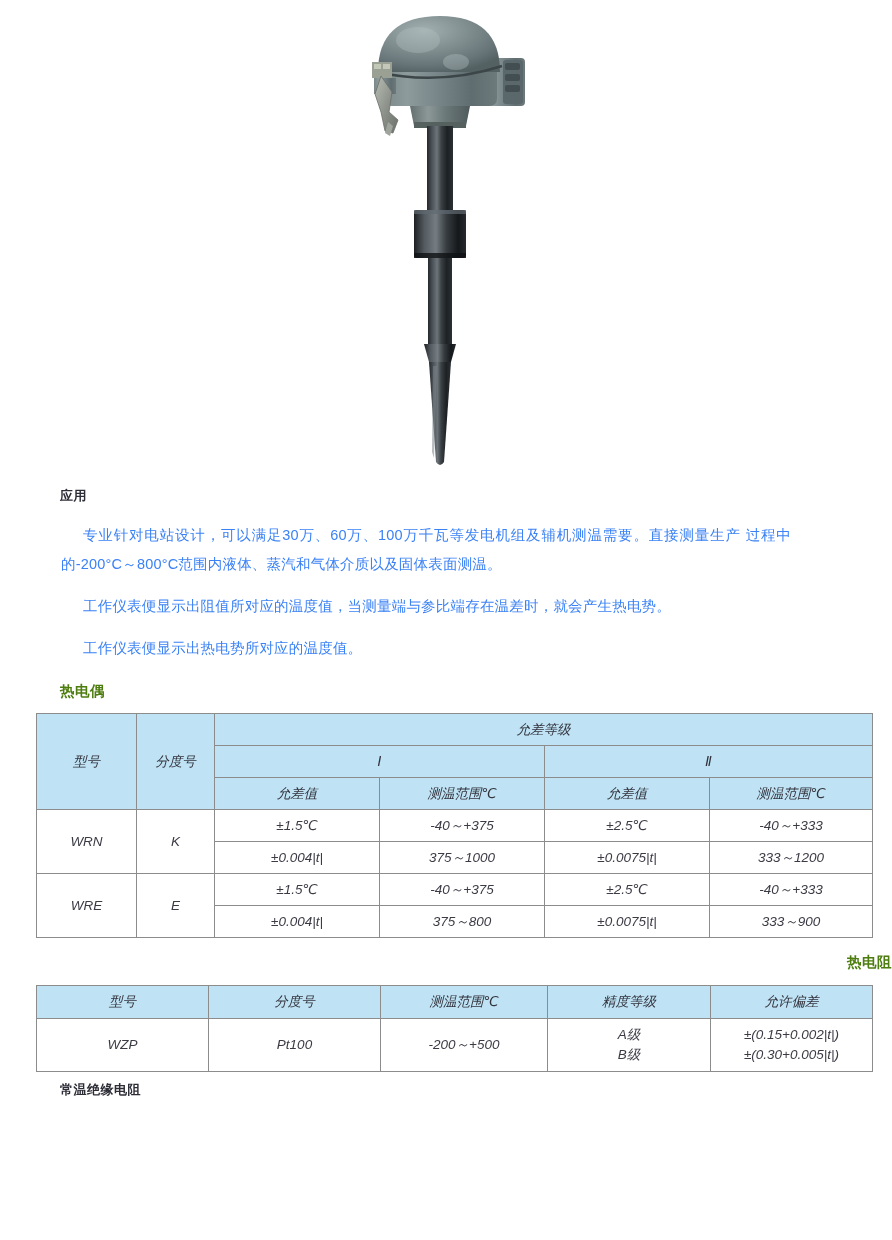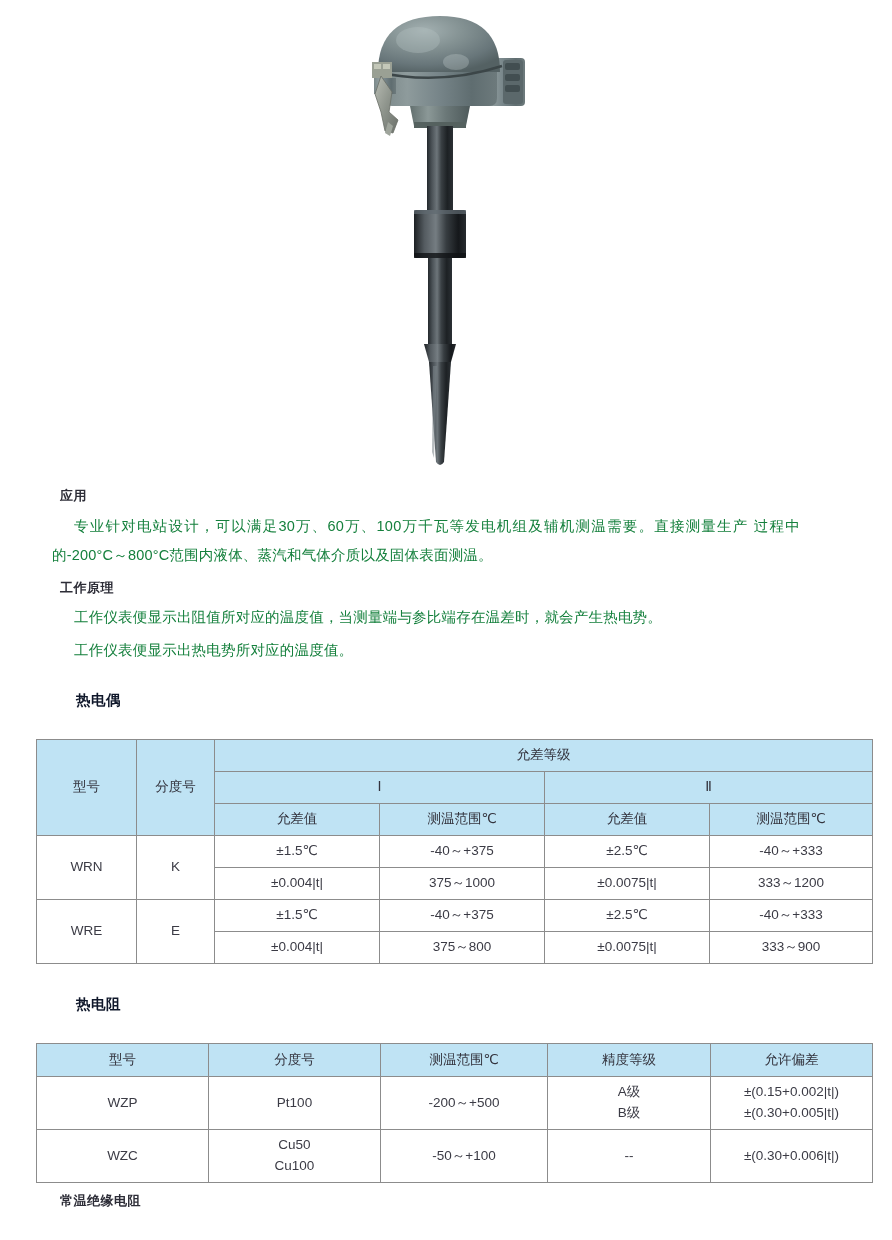--- a/index.html
+++ b/index.html
@@ -55,8 +55,8 @@
   }
   .para {
     font-size: 14.5px;
-    color: #15803d;
-    margin: 0;
+    color: #3b82f6;
+    margin: 9px;
     padding: 2px 92px 2px 52px;
     line-height: 29px;
     text-indent: 22px;

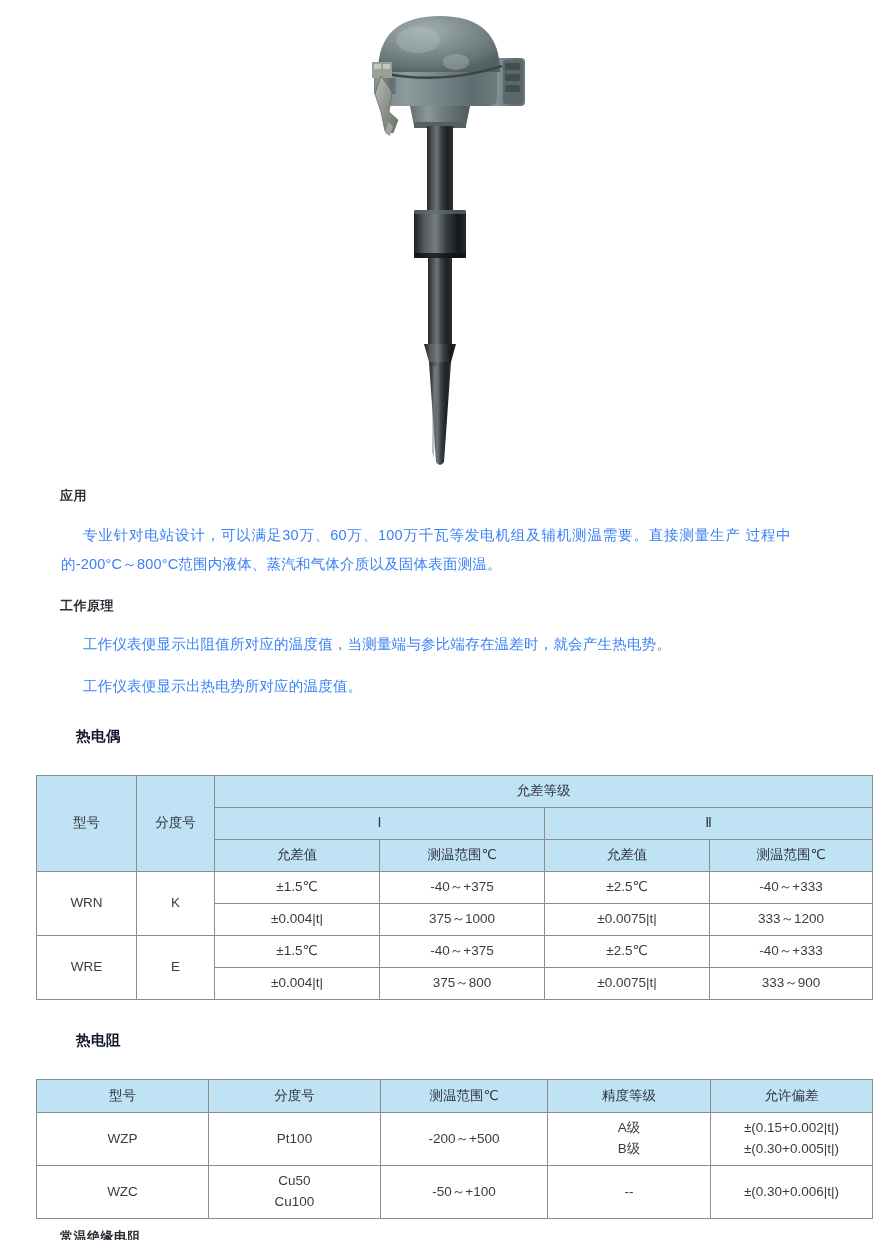--- a/index.html
+++ b/index.html
@@ -196,7 +196,6 @@
   <h3 class="h-sec">应用</h3>
   <p class="para">专业针对电站设计，可以满足30万、60万、100万千瓦等发电机组及辅机测温需要。直接测量生产 过程中的-200°C～800°C范围内液体、蒸汽和气体介质以及固体表面测温。</p>
 
-  <h3 class="h-sec">工作原理</h3>
   <p class="para">工作仪表便显示出阻值所对应的温度值，当测量端与参比端存在温差时，就会产生热电势。</p>
   <p class="para">工作仪表便显示出热电势所对应的温度值。</p>
 

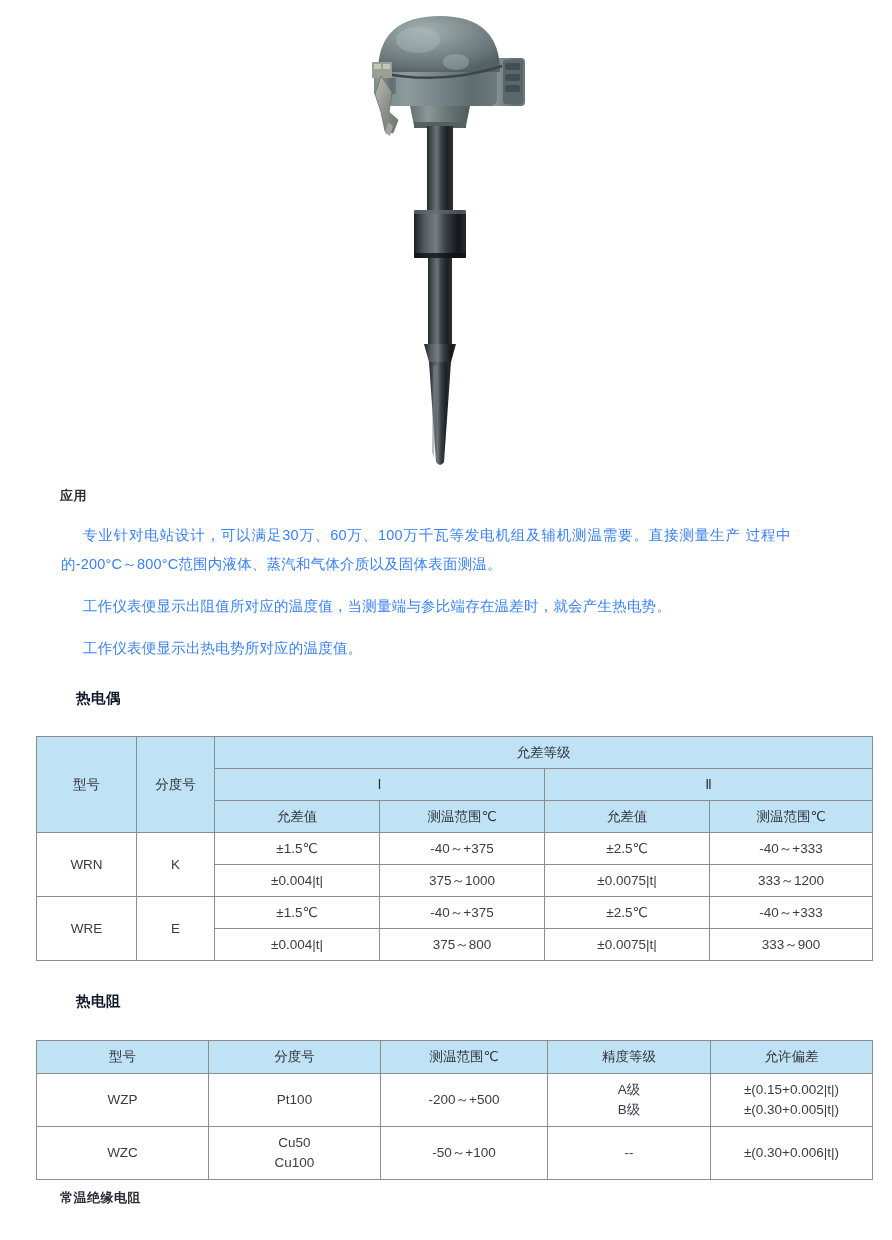--- a/index.html
+++ b/index.html
@@ -47,8 +47,8 @@
   .h-sub {
     font-size: 14.5px;
     font-weight: bold;
-    color: #0f172a;
-    margin: 16px;
+    color: #4d7c0f;
+    margin: 0;
     padding: 7px 0 5px 60px;
     line-height: 1.5;
     letter-spacing: .5px;

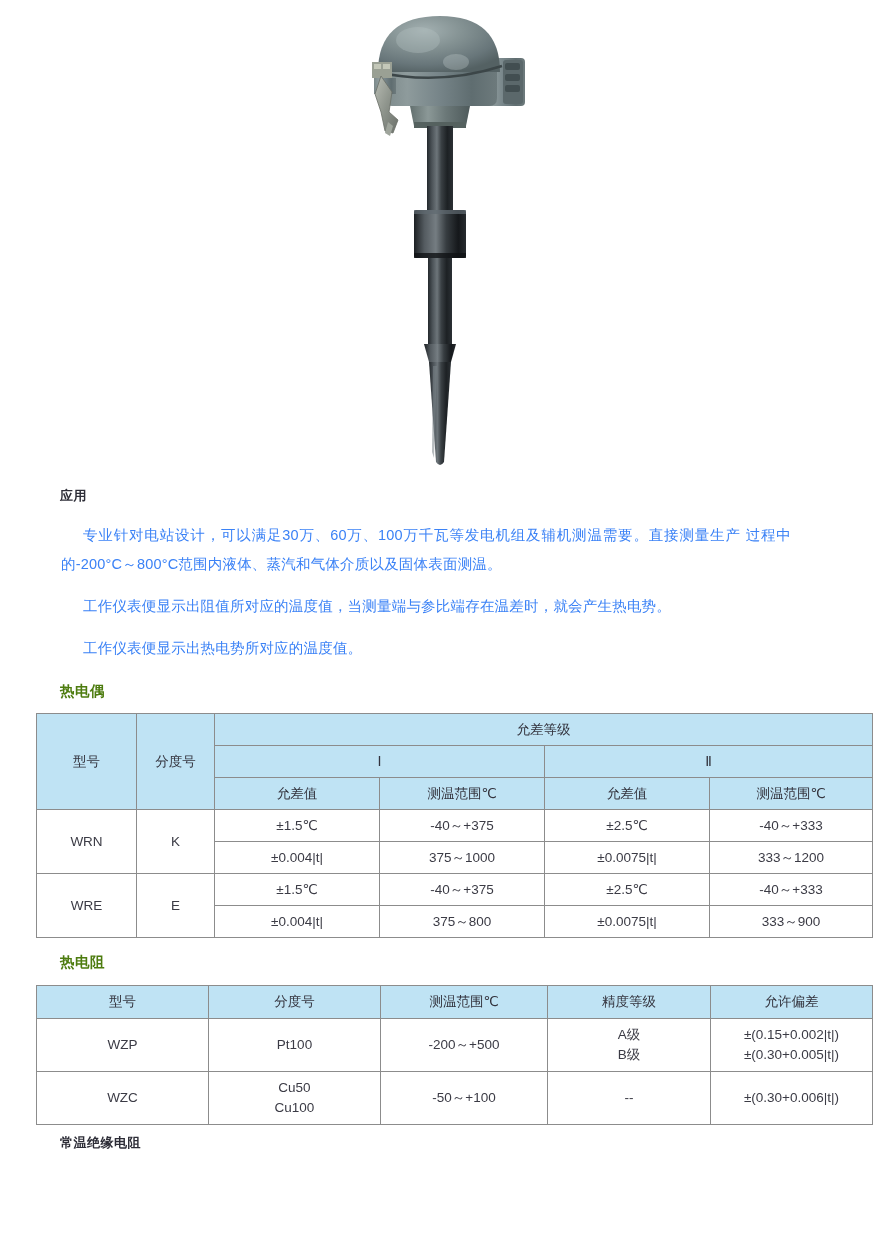--- a/index.html
+++ b/index.html
@@ -83,6 +83,7 @@
     padding: 3px 2px;
     line-height: 1.45;
     background: #ffffff;
+    font-style: italic;
   }
   table.grid th,
   table.grid td.hd {

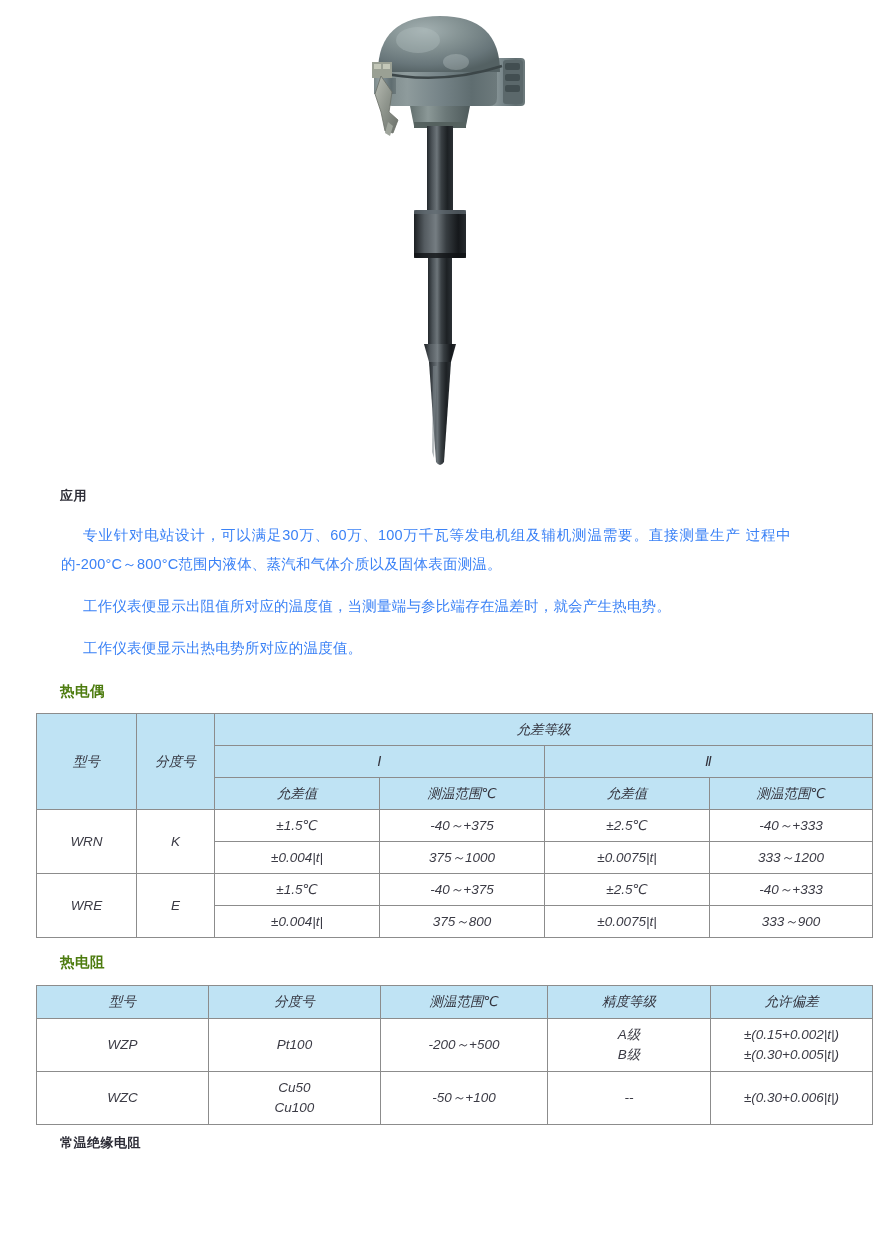--- a/index.html
+++ b/index.html
@@ -98,7 +98,7 @@
   .stack { display:block; line-height: 1.5; }
 
   
-  .tbl-wrap + .h-sub { padding-top: 12px; }
+  .tbl-wrap + .h-sub { padding-top: 12px; text-align: right; }
 </style>
 </head>
 <body>

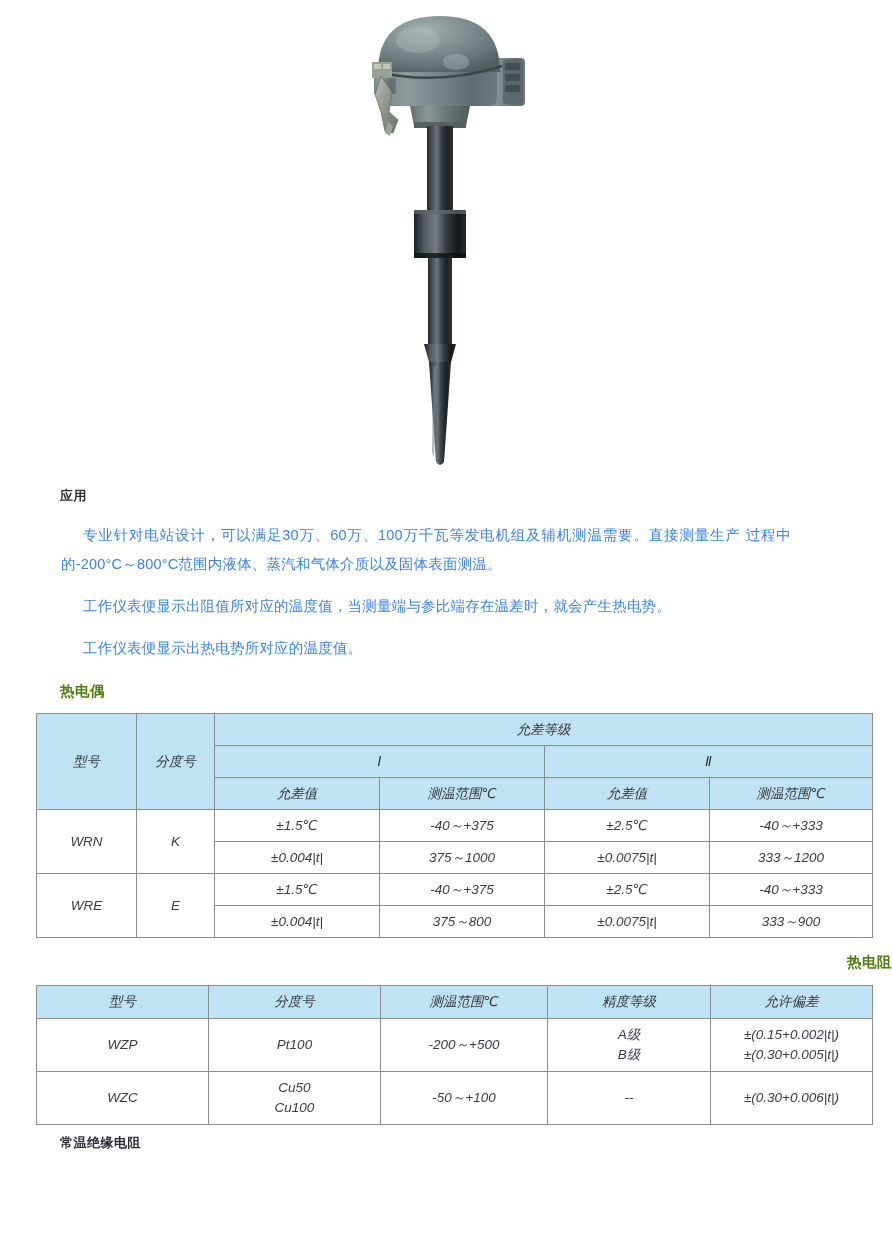--- a/index.html
+++ b/index.html
@@ -294,16 +294,6 @@
             <span class="stack">±(0.30+0.005|t|)</span>
           </td>
         </tr>
-        <tr>
-          <td>WZC</td>
-          <td>
-            <span class="stack">Cu50</span>
-            <span class="stack">Cu100</span>
-          </td>
-          <td>-50～+100</td>
-          <td>--</td>
-          <td>±(0.30+0.006|t|)</td>
-        </tr>
       </tbody>
     </table>
   </div>

